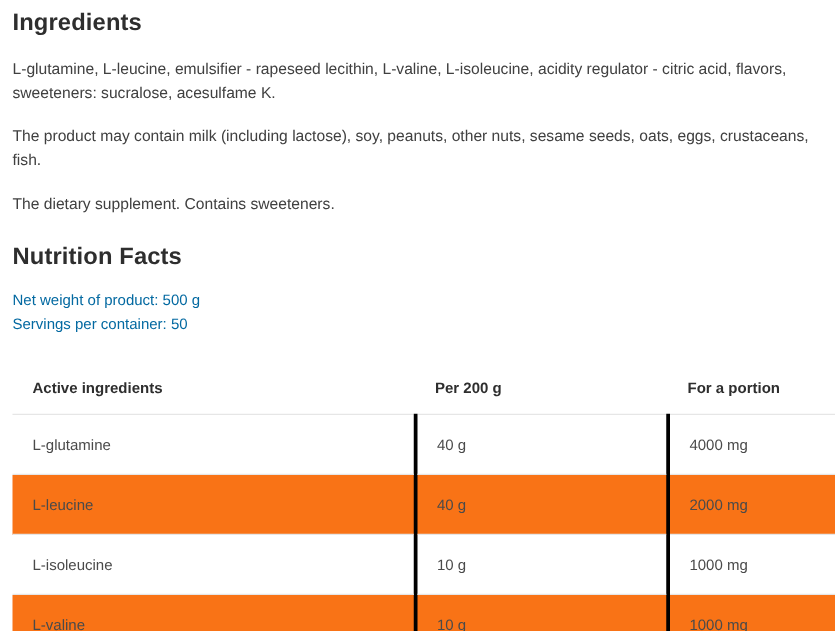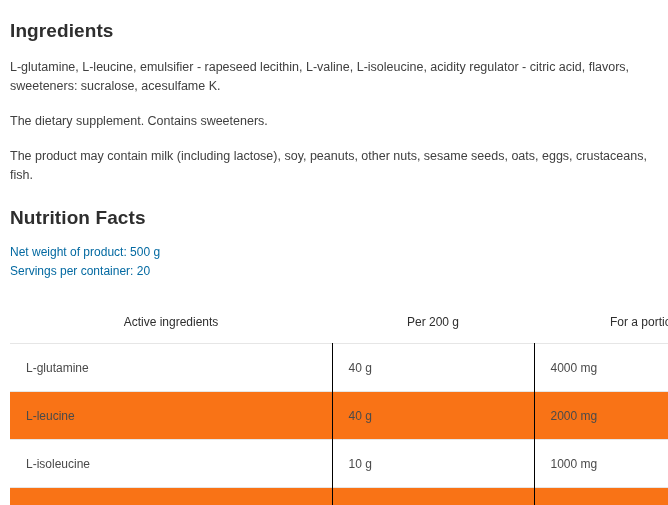--- a/index.html
+++ b/index.html
@@ -24,7 +24,7 @@
     font-weight: bold;
     color: #2e2e2e;
     margin: 0;
-    padding: 20px 0 0 0;
+    padding: 8px 0 0 0;
     letter-spacing: 0.1px;
   }
   h2.section-title.second {

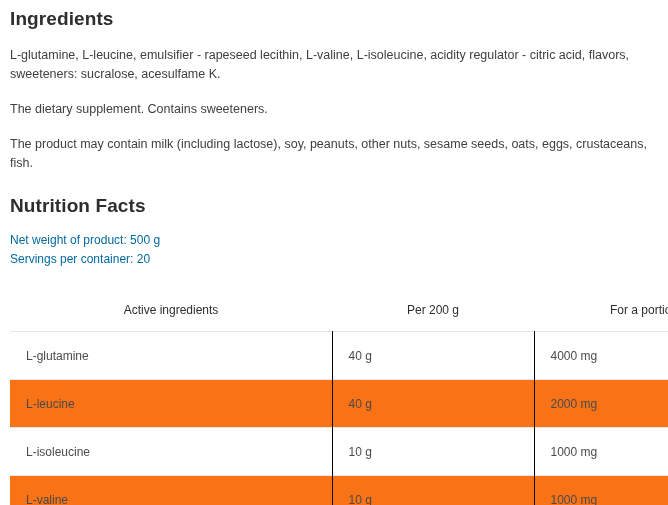--- a/index.html
+++ b/index.html
@@ -91,9 +91,9 @@
 
   <p class="body-text">L-glutamine, L-leucine, emulsifier - rapeseed lecithin, L-valine, L-isoleucine, acidity regulator - citric acid, flavors, sweeteners: sucralose, acesulfame K.</p>
 
+  <p class="body-text">The product may contain milk (including lactose), soy, peanuts, other nuts, sesame seeds, oats, eggs, crustaceans, fish.</p>
+
   <p class="body-text">The dietary supplement. Contains sweeteners.</p>
-
-  <p class="body-text">The product may contain milk (including lactose), soy, peanuts, other nuts, sesame seeds, oats, eggs, crustaceans, fish.</p>
 
   <h2 class="section-title second">Nutrition Facts</h2>
 

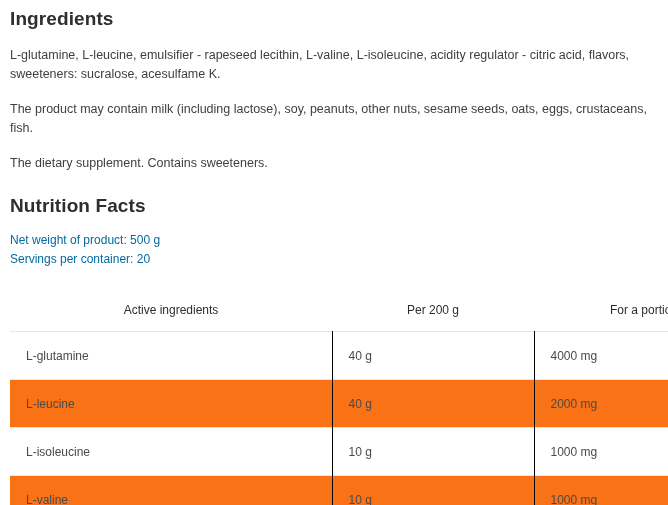--- a/index.html
+++ b/index.html
@@ -99,7 +99,7 @@
 
   <div class="facts-lines">
     <div class="line">Net weight of product: 500 g</div>
-    <div class="line">Servings per container: 20</div>
+    <div class="line">Servings per container: 50</div>
   </div>
 
   <table class="nutrition">

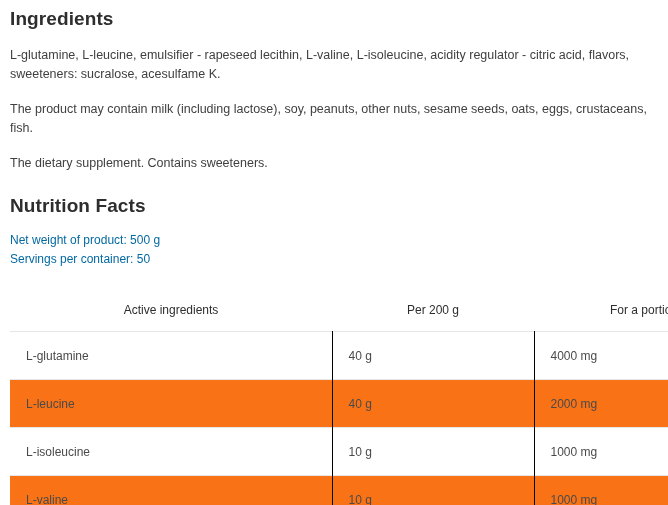--- a/index.html
+++ b/index.html
@@ -53,9 +53,9 @@
     table-layout: fixed;
   }
   table.nutrition th {
-    text-align: center;
+    text-align: left;
     font-size: 12px;
-    font-weight: normal;
+    font-weight: bold;
     color: #2e2e2e;
     padding: 12px 16px 14px 16px;
     border: none;

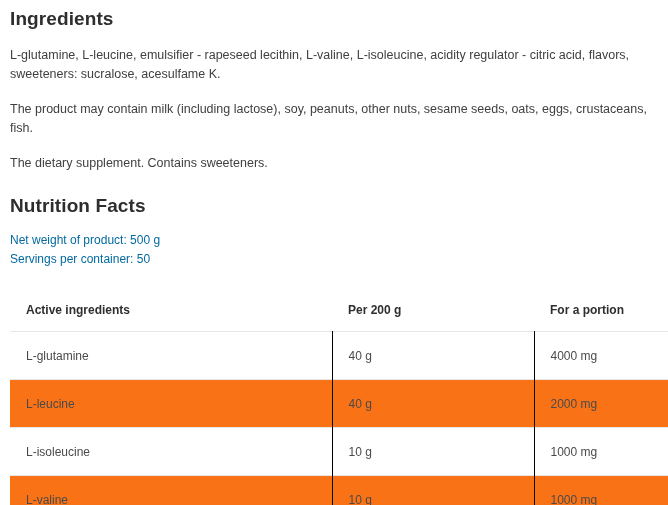--- a/index.html
+++ b/index.html
@@ -66,7 +66,7 @@
     color: #4a4a4a;
     padding: 15px 16px;
     border-top: 1px solid #e6e6e6;
-    border-right: 1px solid #000000;
+    border-right: 3px solid #000000;
     height: 17px;
   }
   table.nutrition tr td:last-child {

